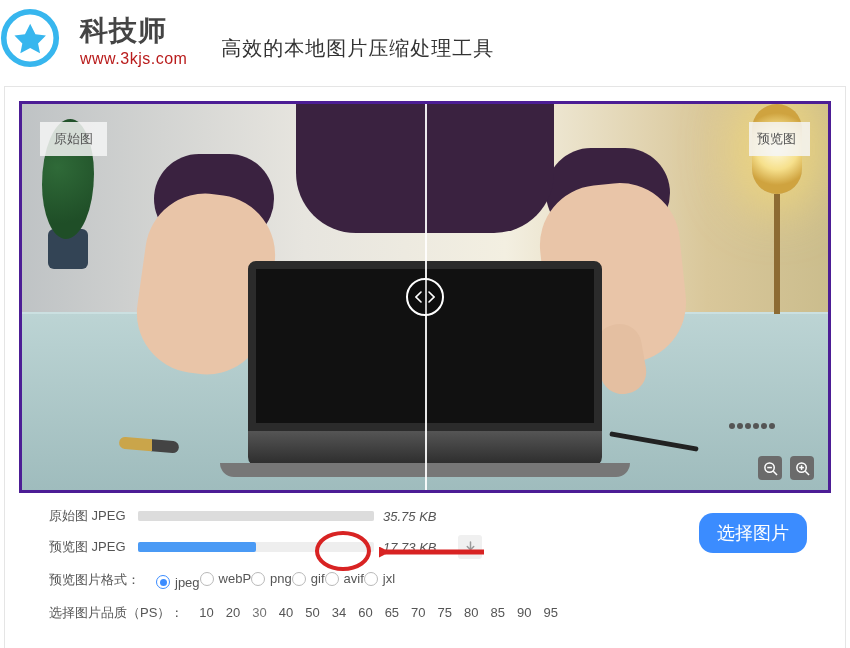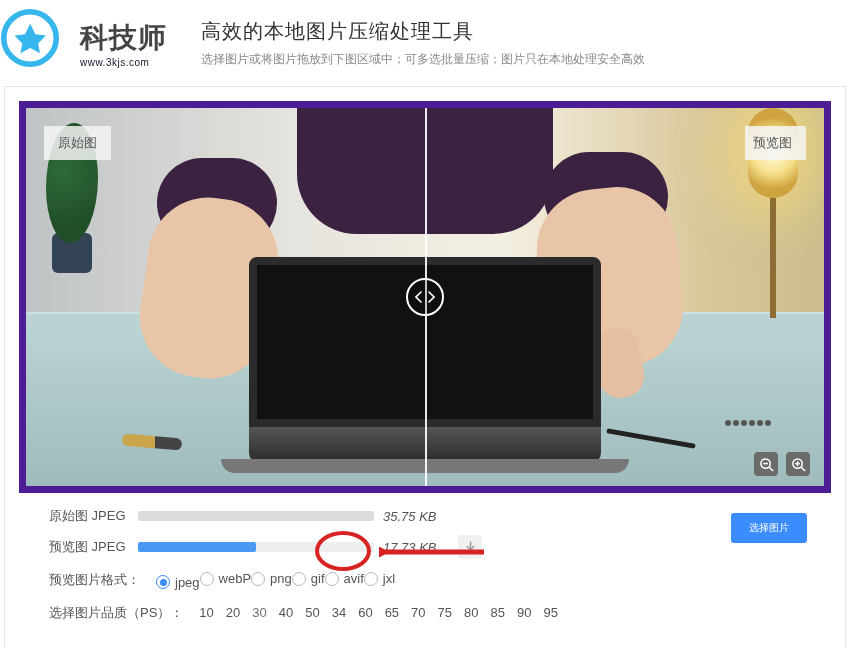--- a/index.html
+++ b/index.html
@@ -8,7 +8,7 @@
   .logo { width: 60px; height: 60px; flex-shrink: 0; }
   .logo-text { display: flex; flex-direction: column; }
   .logo-name { font-size: 28px; font-weight: bold; color: #444; letter-spacing: 1px; }
-  .logo-url  { font-size: 10px; color: #0f172a; letter-spacing: 0.5px; }
+  .logo-url  { font-size: 16px; color: #b91c1c; letter-spacing: 0.5px; }
   .title-block { margin-left: 14px; }
   .main-title { font-size: 20px; color: #333; font-weight: 400; margin-bottom: 6px; letter-spacing: 1px; }
   .subtitle   { font-size: 12px; color: #888; }

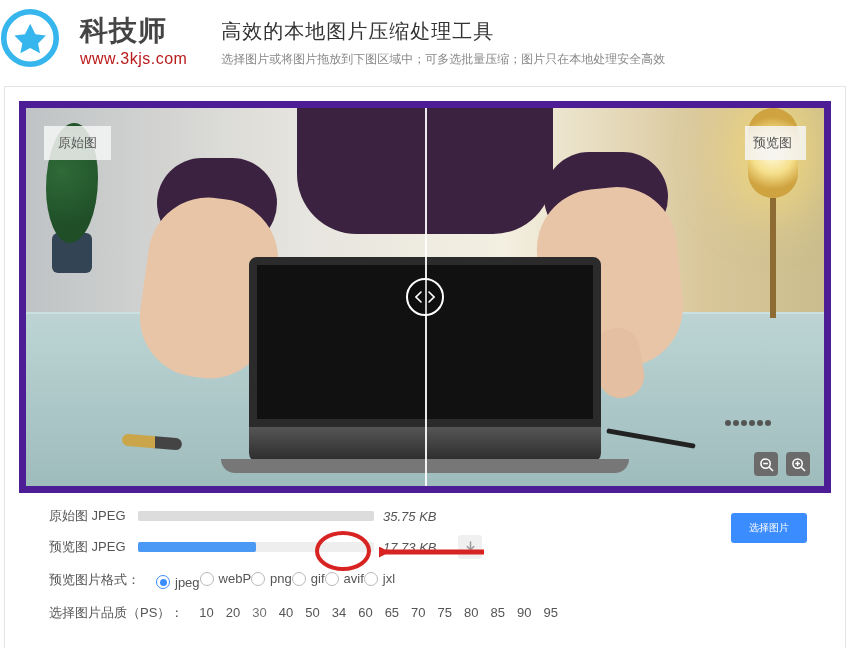--- a/index.html
+++ b/index.html
@@ -95,7 +95,6 @@
   </div>
   <div class="title-block">
     <div class="main-title">高效的本地图片压缩处理工具</div>
-    <div class="subtitle">选择图片或将图片拖放到下图区域中；可多选批量压缩；图片只在本地处理安全高效</div>
   </div>
 </div>
 

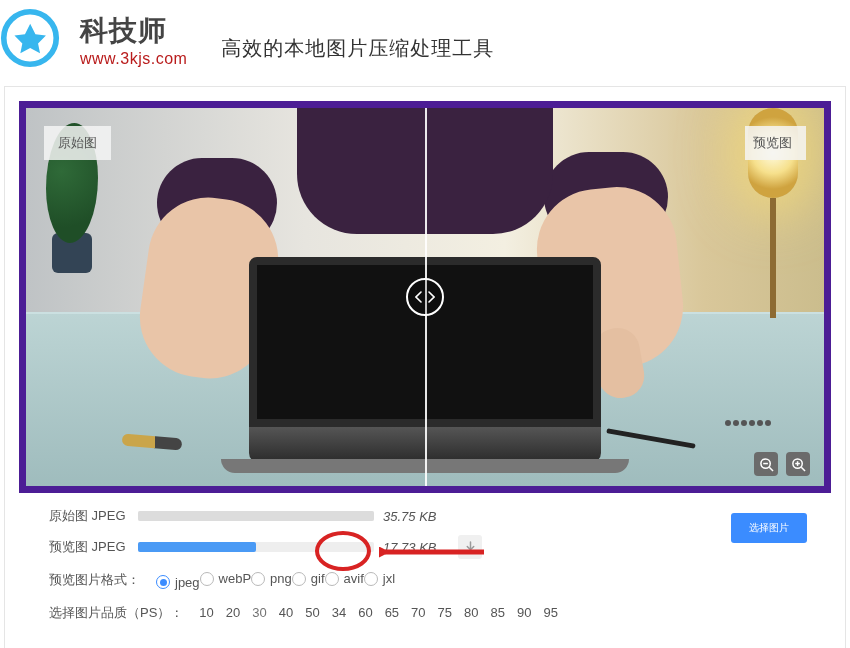--- a/index.html
+++ b/index.html
@@ -15,7 +15,7 @@
 
   .card { border: 1px solid #e5e5e5; margin: 0 4px 10px; padding: 0 0 18px; background: #fff; }
 
-  .preview-area { position: relative; height: 392px; margin: 14px; border: 7px solid #4c1d95; overflow: hidden; background: #dfe7ea; }
+  .preview-area { position: relative; height: 392px; margin: 14px; border: 3px solid #4c1d95; overflow: hidden; background: #dfe7ea; }
   .preview-img  { position: absolute; inset: 0; }
   
   .scene { position: absolute; inset: 0; }

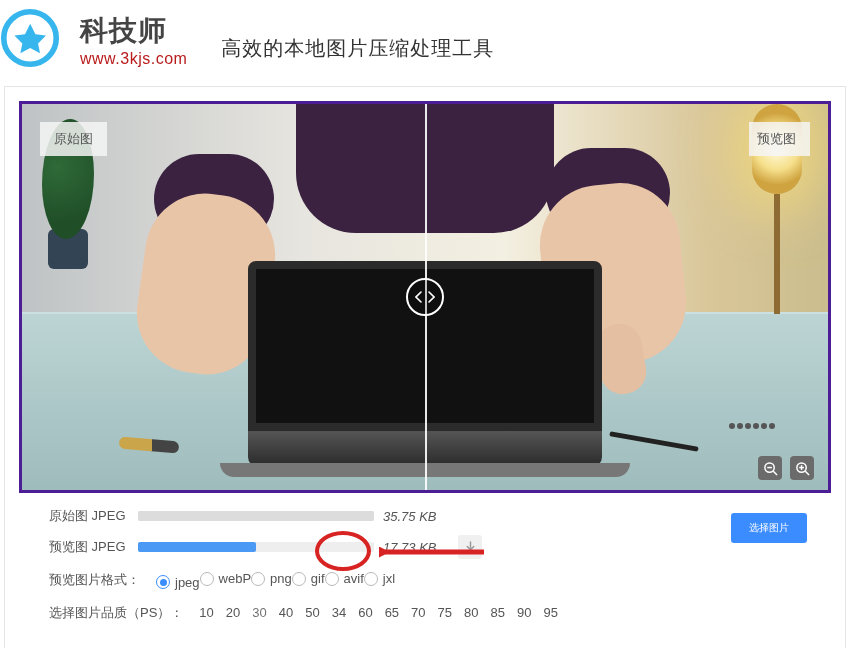--- a/index.html
+++ b/index.html
@@ -66,7 +66,7 @@
   .circle-annot { position: absolute; left: 266px; top: 24px; width: 56px; height: 40px; border: 4px solid #d82323; border-radius: 50%; pointer-events: none; }
   .arrow-annot { position: absolute; left: 330px; top: 40px; pointer-events: none; }
 
-  .select-btn { position: absolute; right: 0; top: 6px; background: #3b8cff; color: #fff; font-size: 10px; padding: 8px 18px; border-radius: 3px; cursor: pointer; }
+  .select-btn { position: absolute; right: 0; top: 6px; background: #3b8cff; color: #fff; font-size: 18px; padding: 8px 18px; border-radius: 14px; cursor: pointer; }
 
   .options { margin: 12px 38px 0 44px; font-size: 13px; color: #555; }
   .opt-row { display: flex; align-items: center; gap: 16px; margin-bottom: 14px; }

